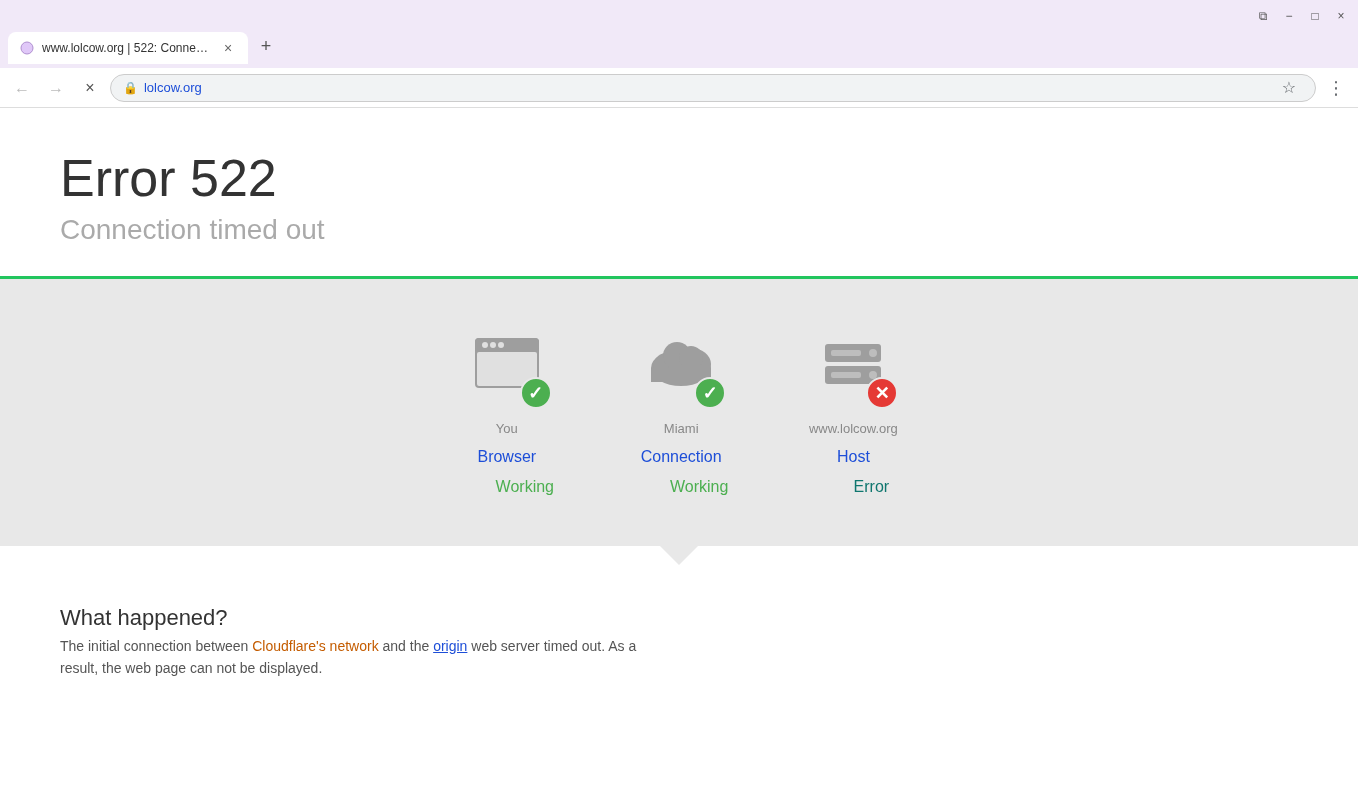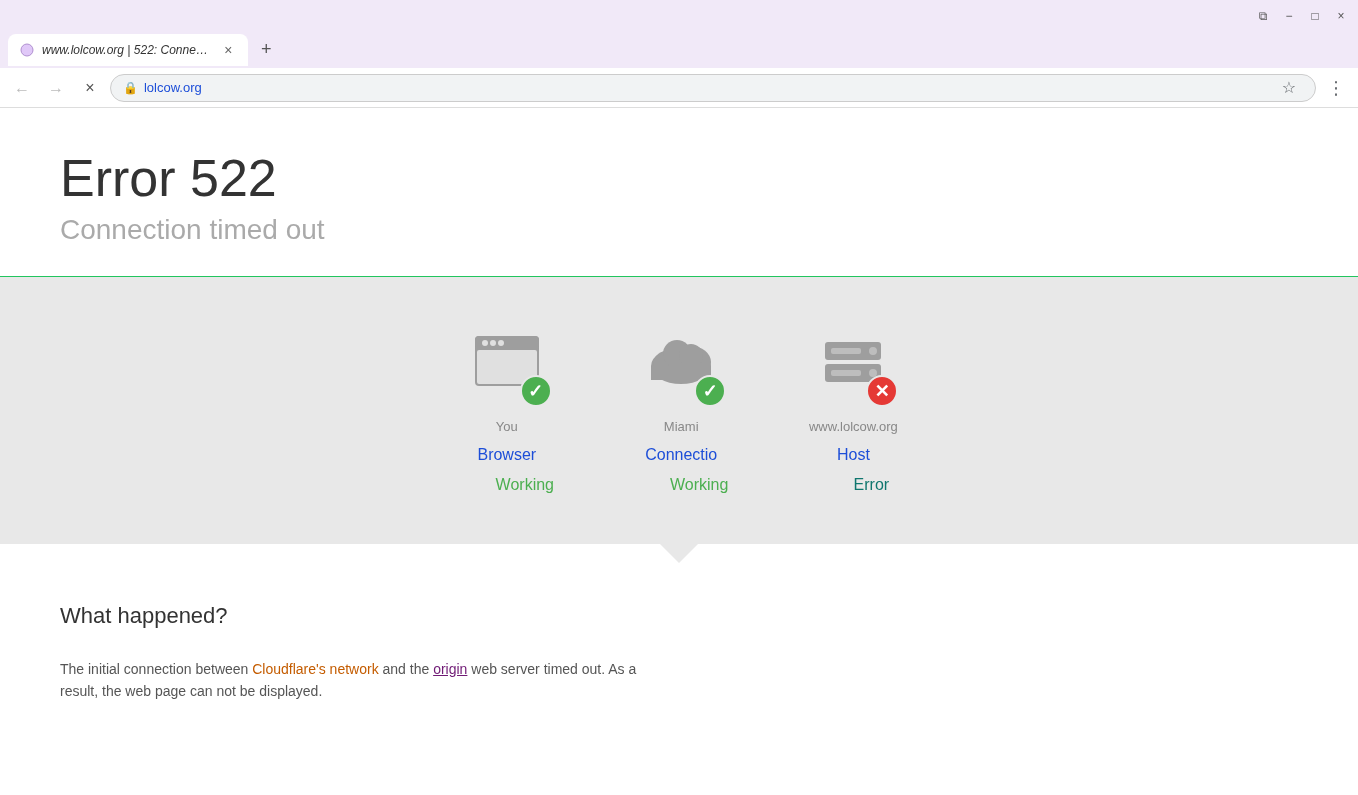--- a/index.html
+++ b/index.html
@@ -30,10 +30,9 @@
     }
     .tabs-bar {
       display: flex;
-      align-items: center;
+      align-items: flex-start;
       padding: 0 0 0 8px;
       height: 36px;
-      font-style: italic;
     }
     .tab {
       display: flex;

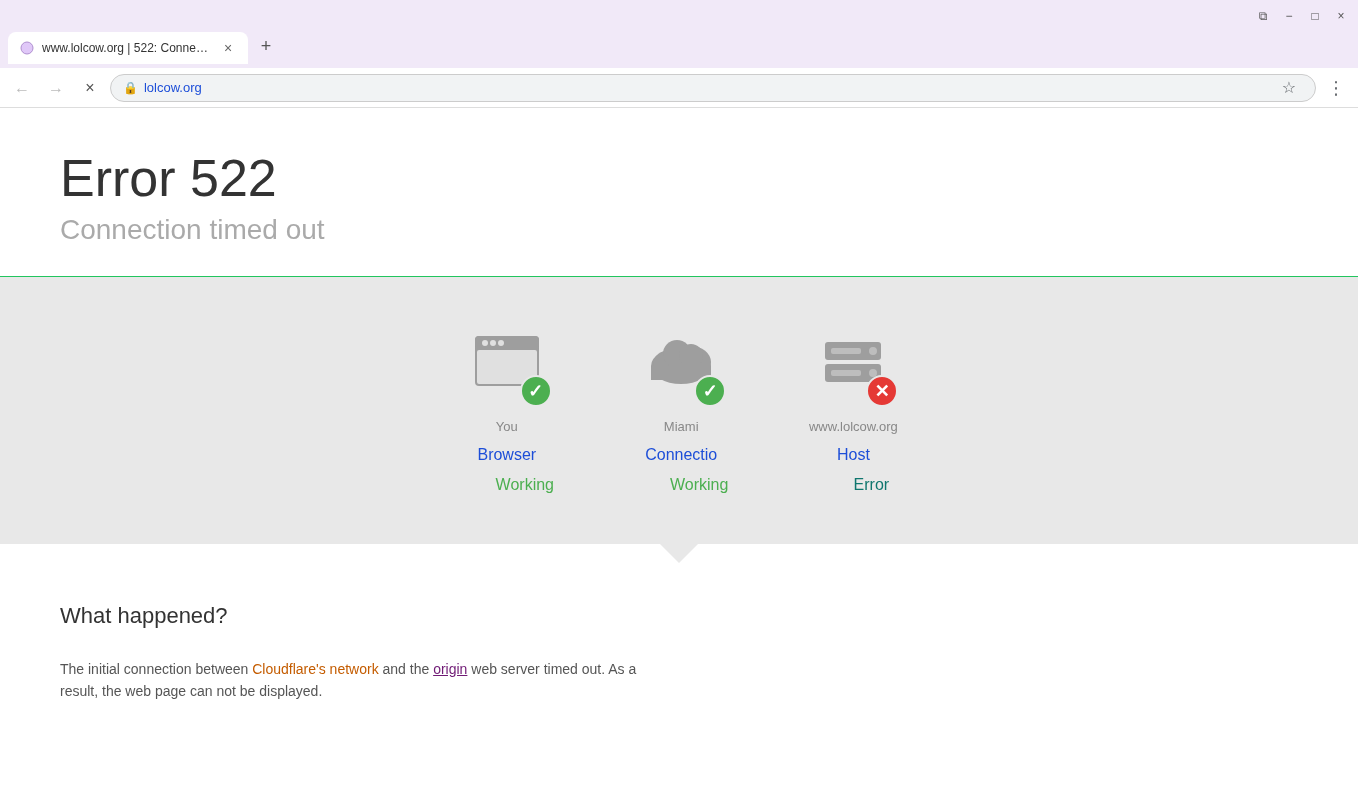--- a/index.html
+++ b/index.html
@@ -153,7 +153,7 @@
     .error-header {
       padding: 40px 60px 30px 60px;
       background: #fff;
-      border-bottom: 1px solid #22c55e;
+      border-bottom: 3px solid #22c55e;
     }
     .error-title-row {
       display: flex;

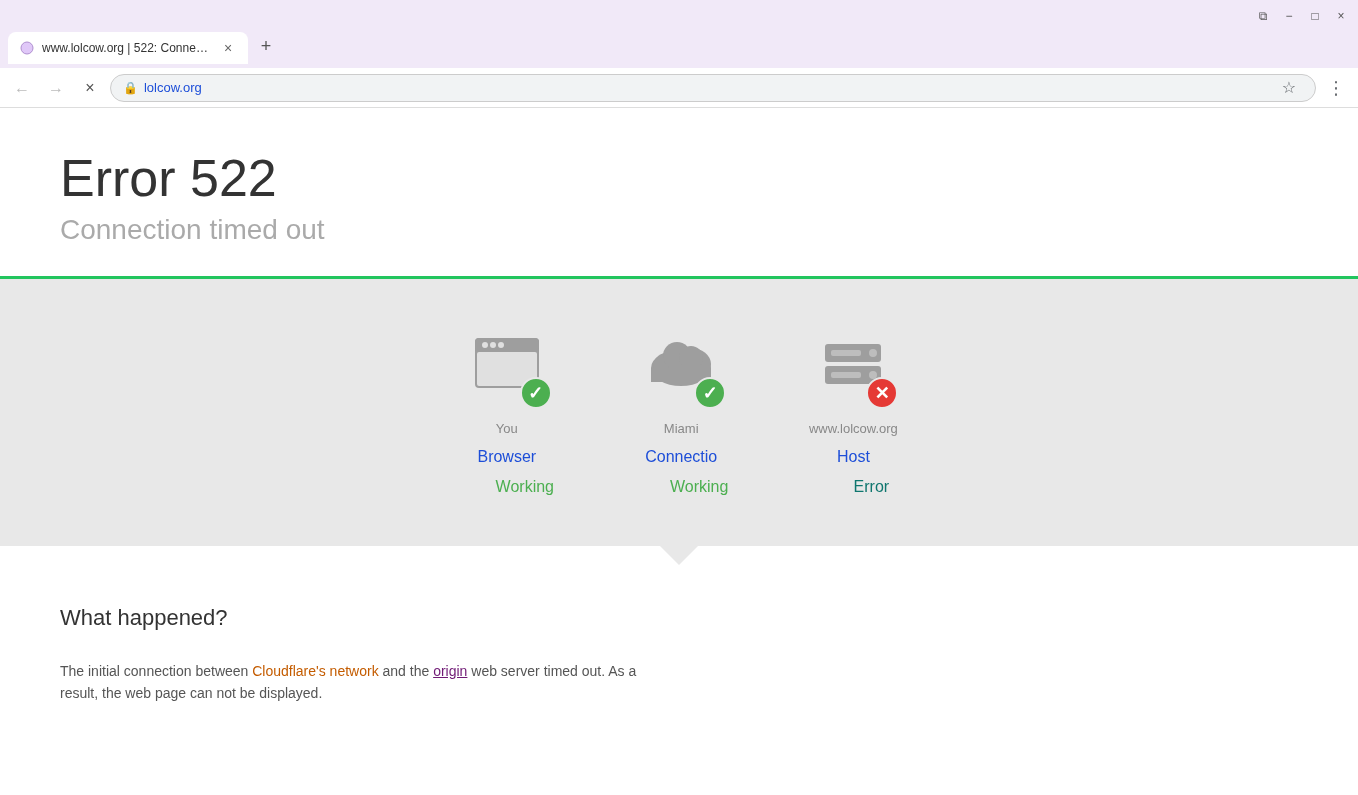--- a/index.html
+++ b/index.html
@@ -361,7 +361,7 @@
         <div class="status-badge green">✓</div>
       </div>
       <span class="status-location">Miami</span>
-      <span class="status-name">Connectio</span>
+      <span class="status-name">Connection</span>
       <span class="status-state working">Working</span>
     </div>
 

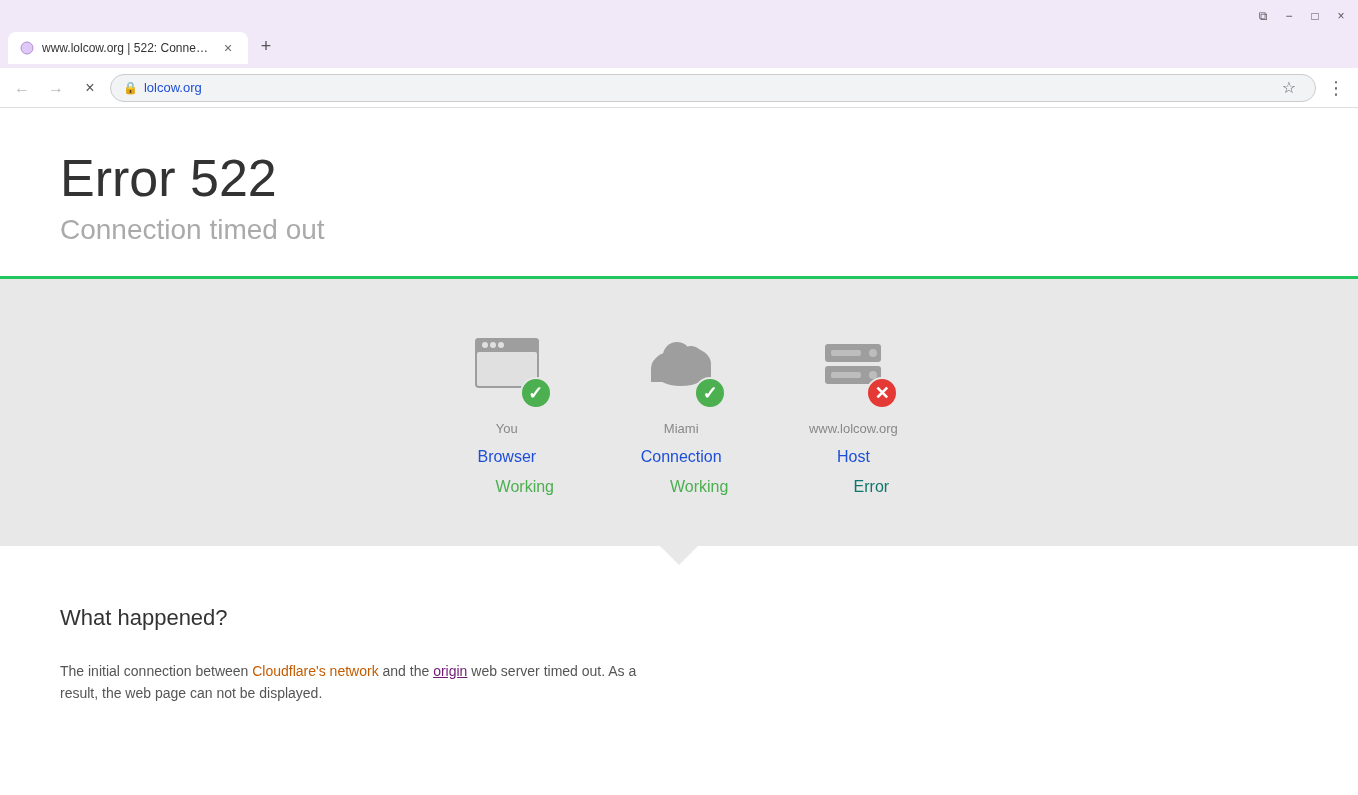--- a/index.html
+++ b/index.html
@@ -266,7 +266,7 @@
       font-size: 22px;
       font-weight: 400;
       color: #333;
-      margin-bottom: 29px;
+      margin-bottom: 4px;
     }
     .info-col p {
       font-size: 14px;

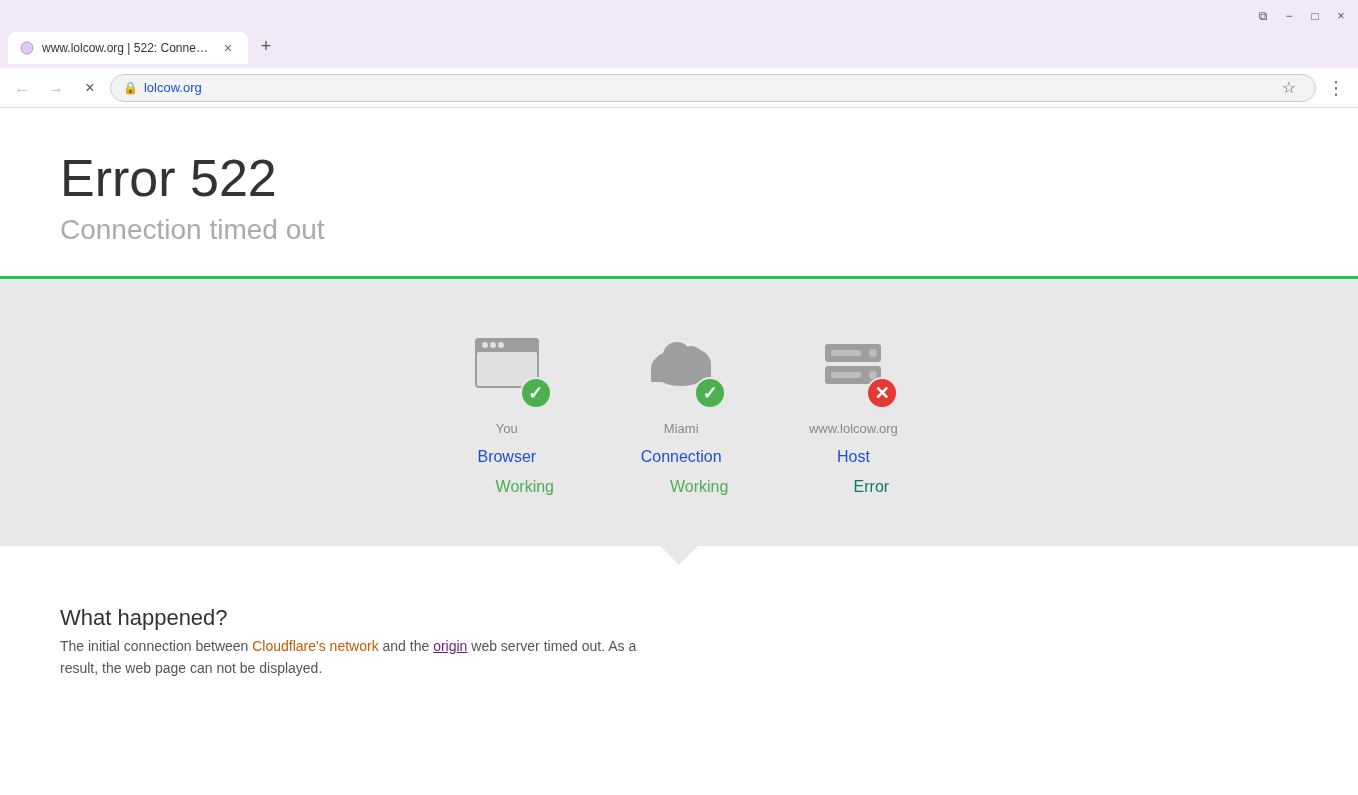--- a/index.html
+++ b/index.html
@@ -392,7 +392,7 @@
     <div class="info-col">
       <h2>What happened?</h2>
       <p>
-        <span>The initial connection between </span><span style="color:#c45c00;">Cloudflare's network</span><span> and the </span><span style="color:#701a75;text-decoration:underline;">origin</span><span> web server timed out. As a result, the web page can not be displayed.</span>
+        <span>The initial connection between </span><span style="color:#c45c00;">Cloudflare's network</span><span> and the </span><span style="color:#1d4ed8;text-decoration:underline;">origin</span><span> web server timed out. As a result, the web page can not be displayed.</span>
       </p>
     </div>
   </div>

